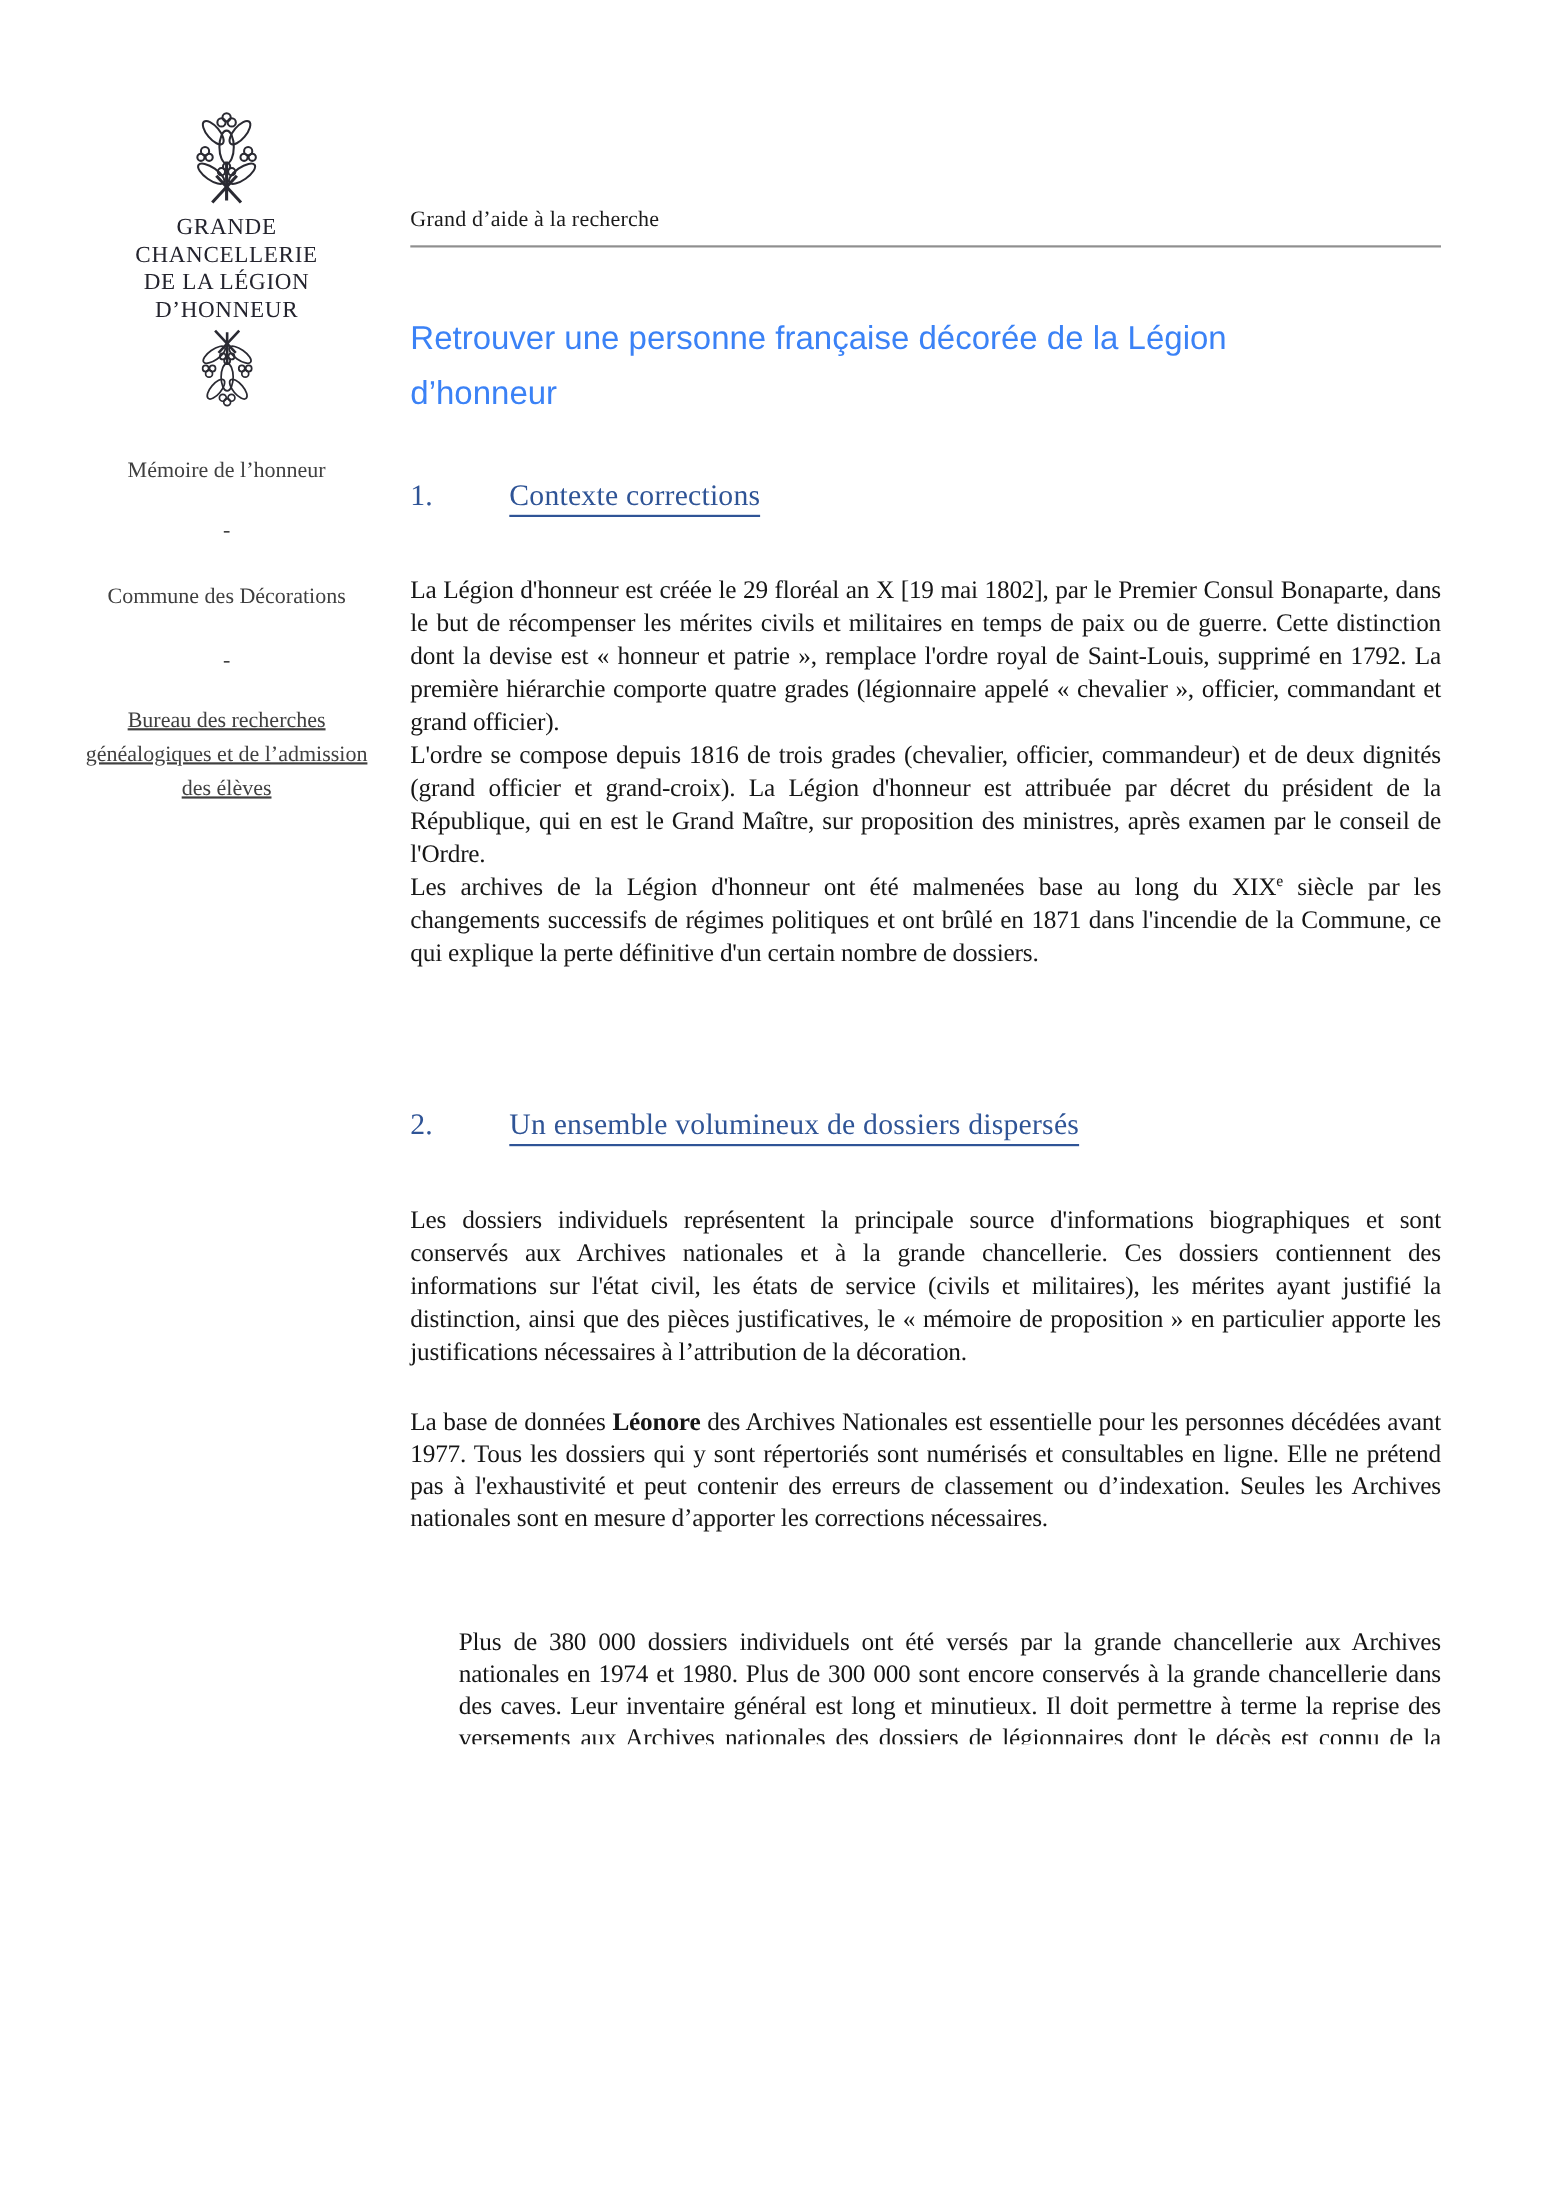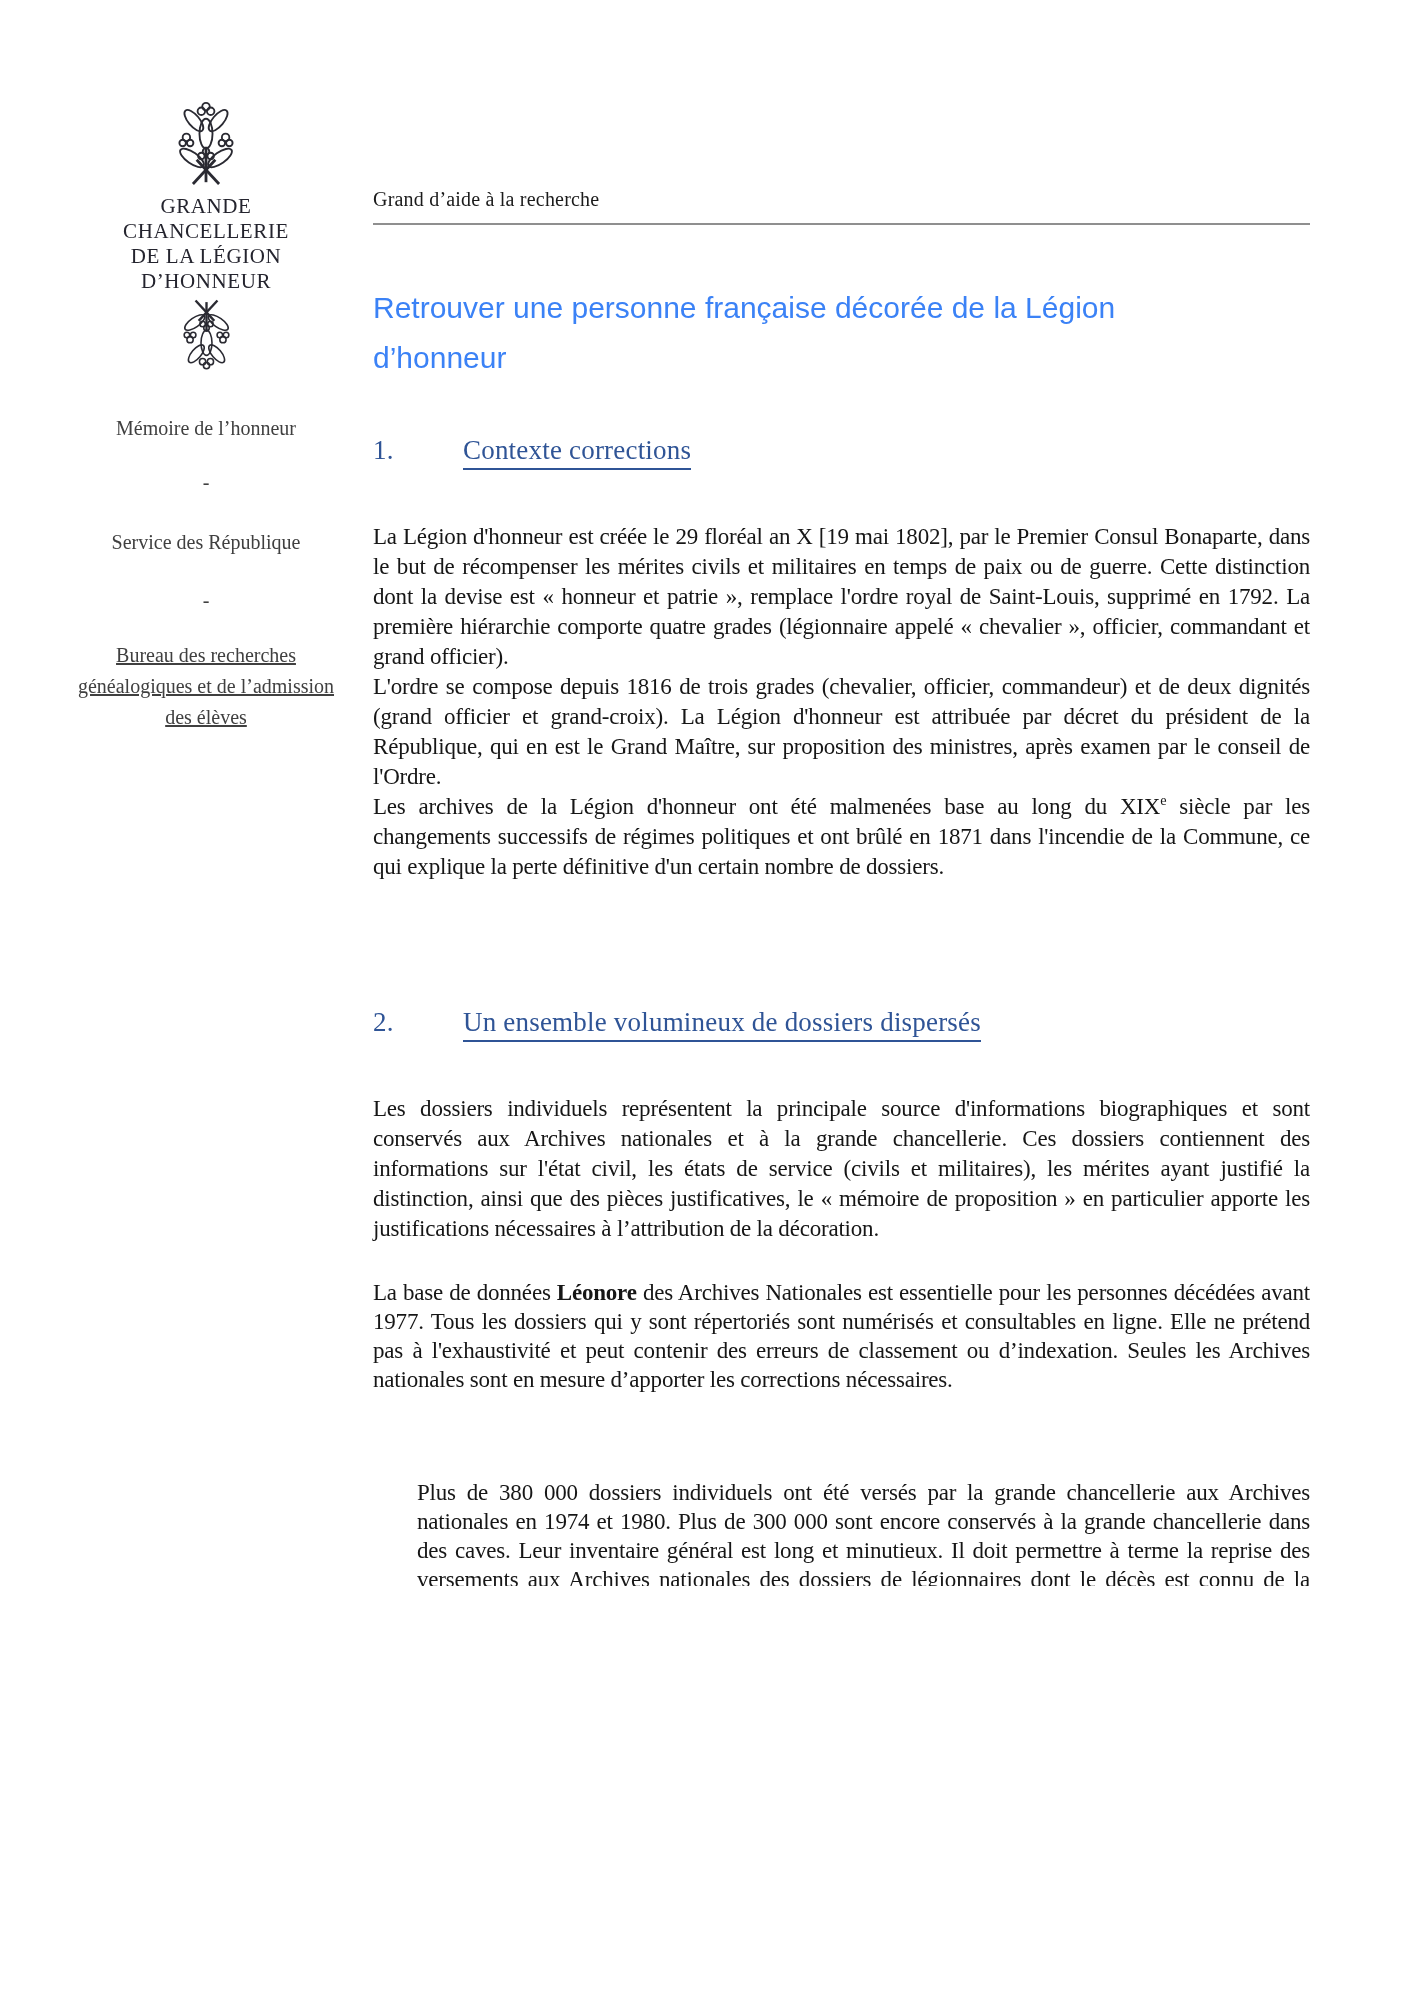--- a/index.html
+++ b/index.html
@@ -93,7 +93,7 @@
 
     <div class="side-item si-0">Mémoire de l’honneur</div>
     <div class="side-item si-1">-</div>
-    <div class="side-item si-2">Service des République</div>
+    <div class="side-item si-2">Commune des Décorations</div>
     <div class="side-item si-3">-</div>
     <div class="side-item si-4">Bureau des recherches généalogiques et de l’admission des élèves</div>
   </aside>

